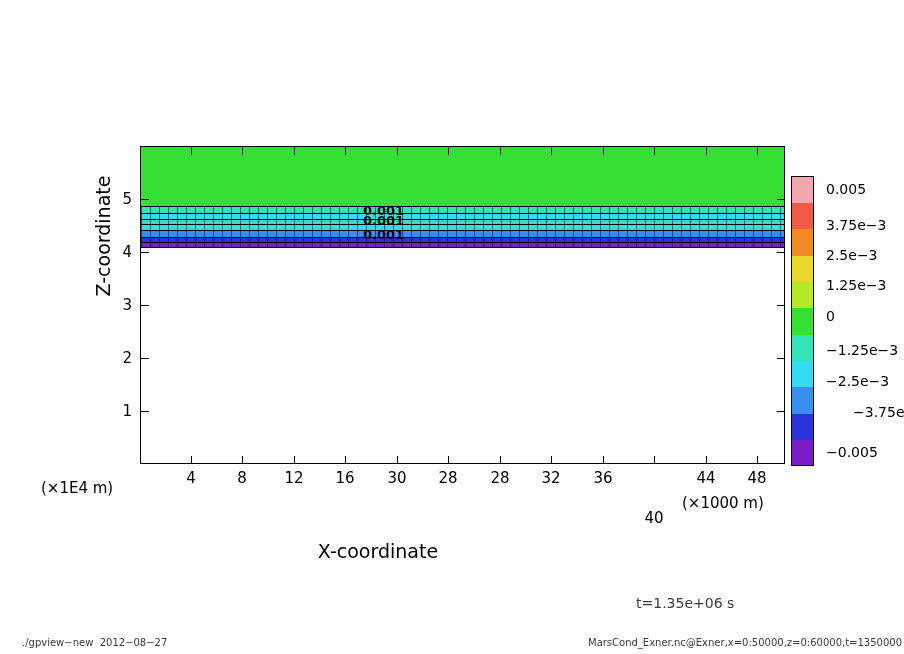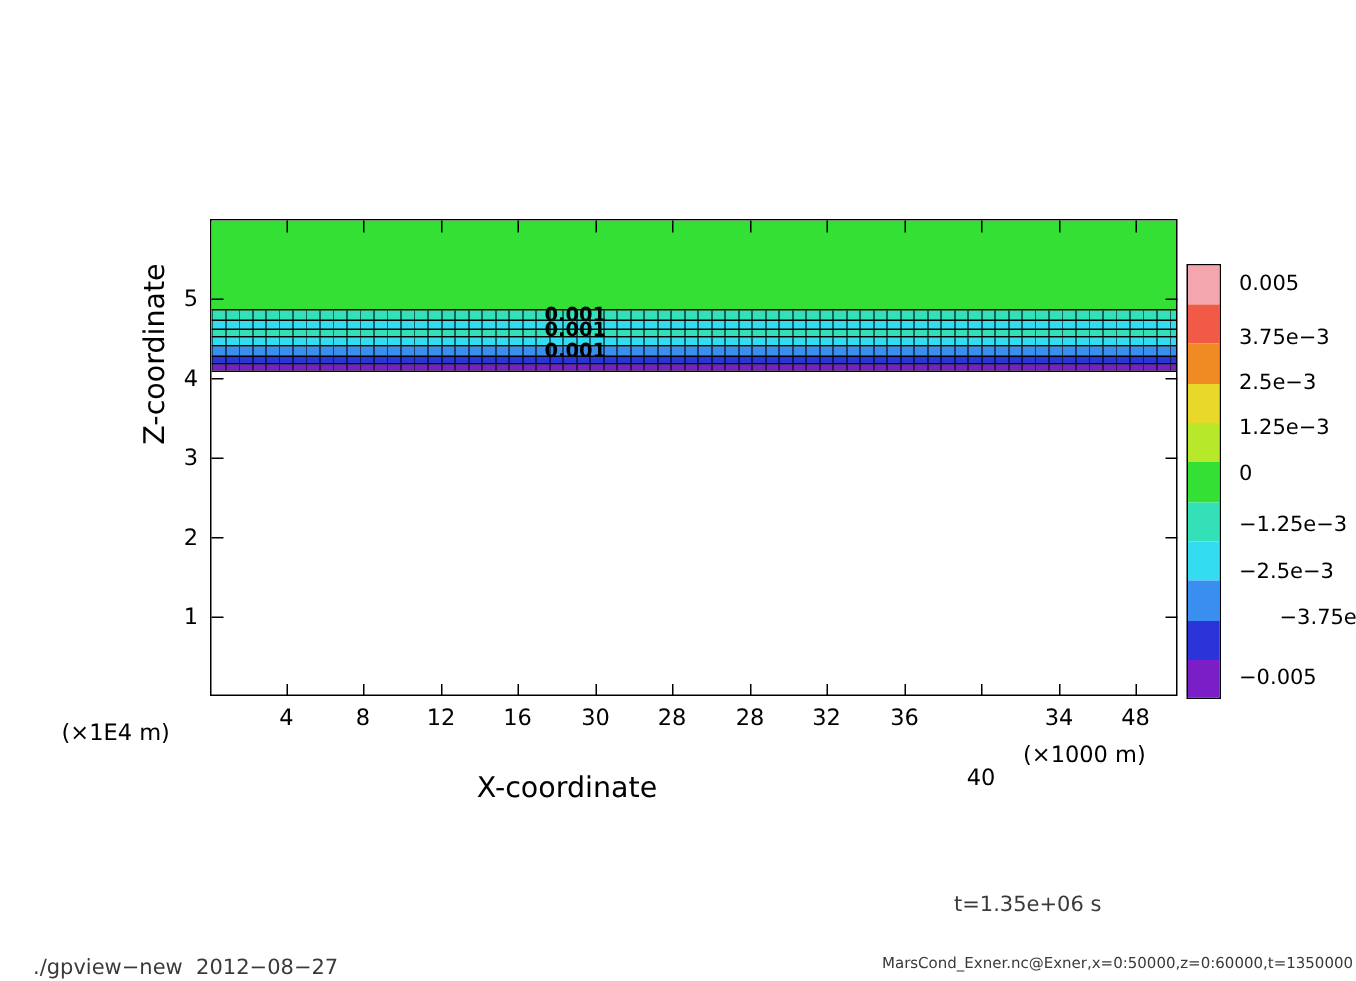--- a/index.html
+++ b/index.html
@@ -280,7 +280,7 @@
   <div class="xlab" style="left:551px; top:469px;">32</div>
   <div class="xlab" style="left:603px; top:469px;">36</div>
   <div class="xlab" style="left:654px; top:469px;margin-top:40px;">40</div>
-  <div class="xlab" style="left:706px; top:469px;">34</div>
+  <div class="xlab" style="left:706px; top:469px;">44</div>
   <div class="xlab" style="left:757px; top:469px;">48</div>
 
   <div class="ylab" style="left:108px; top:411px; width:24px;">1</div>

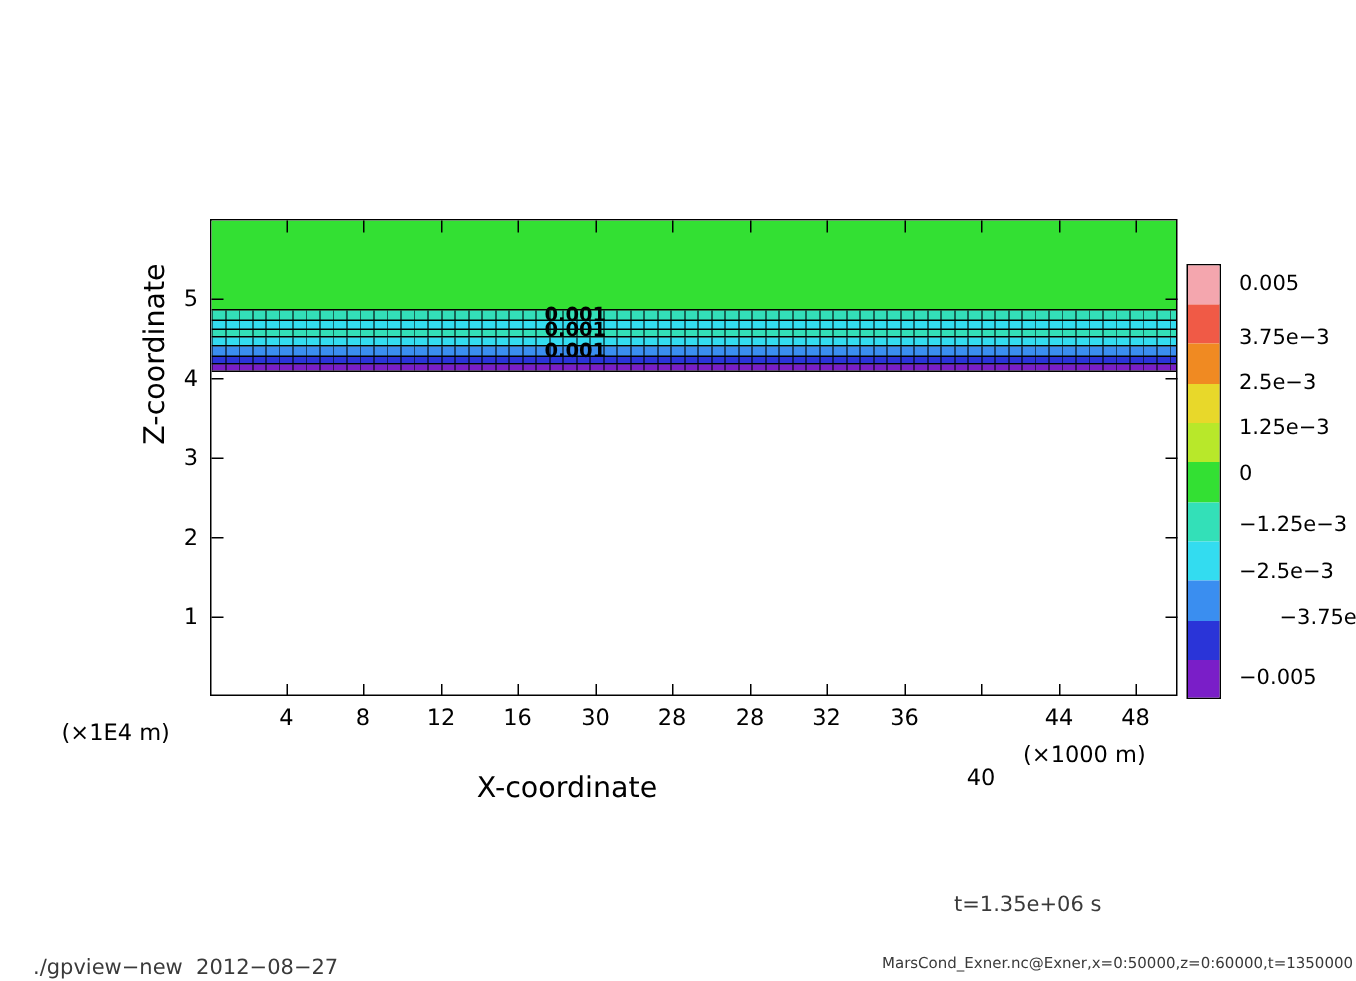--- a/index.html
+++ b/index.html
@@ -108,7 +108,7 @@
   }
   #xtitle {
     left: 0;
-    top: 514px;
+    top: 540px;
     width: 756px;
     text-align: center;
     font-size: 19px;

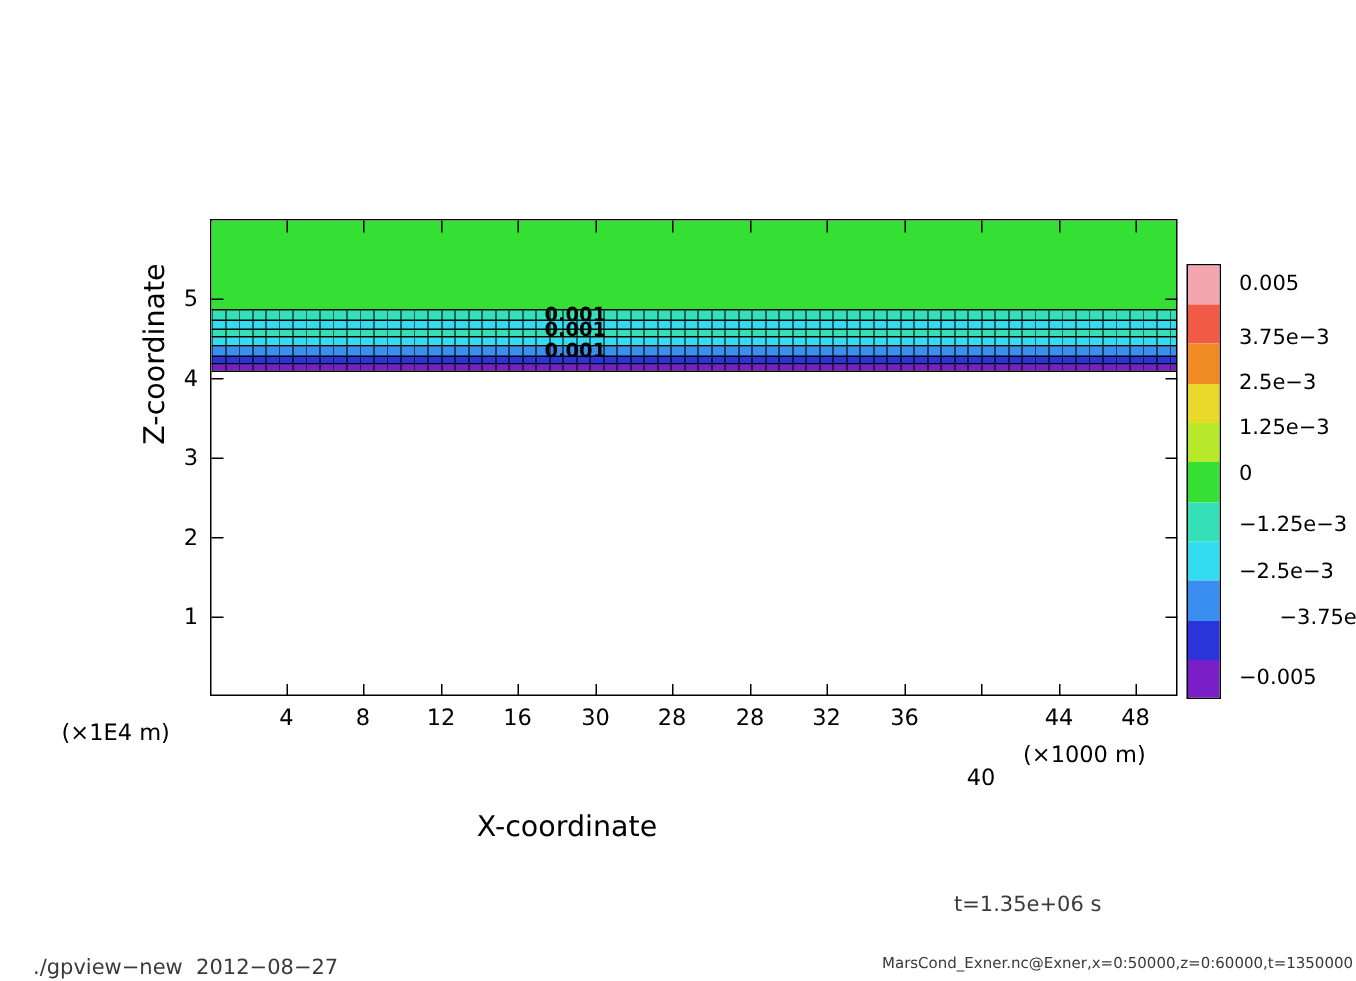--- a/index.html
+++ b/index.html
@@ -140,7 +140,7 @@
   #footer-left {
     left: 22px;
     top: 637px;
-    font-size: 14px;
+    font-size: 10px;
     color: #3a3a3a;
   }
   #footer-right {

